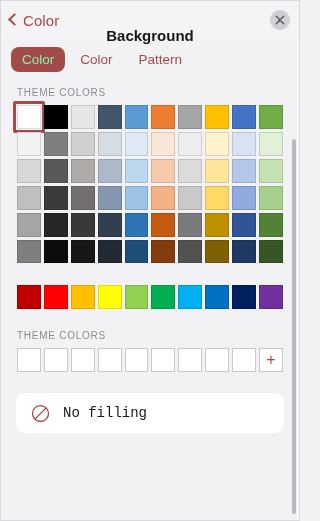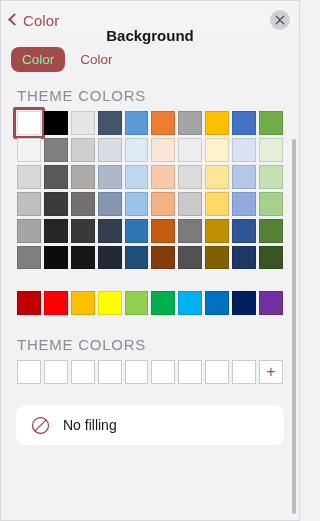--- a/index.html
+++ b/index.html
@@ -219,6 +219,7 @@
   <div class="tabs">
     <div class="tab active">Color</div>
     <div class="tab">Color</div>
+    <div class="tab">Pattern</div>
   </div>
 
   <div class="body">

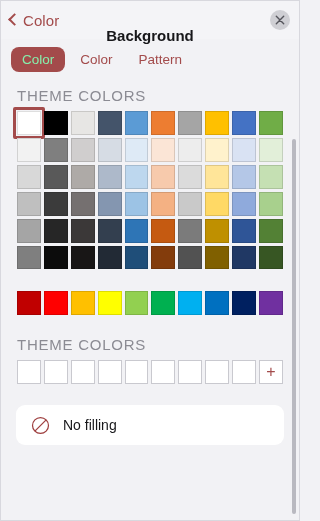--- a/index.html
+++ b/index.html
@@ -93,7 +93,7 @@
     overflow: hidden;
   }
   .section-label {
-    font-size: 15px;
+    font-size: 10px;
     letter-spacing: .75px;
     color: #8b8b93;
     padding: 0 0 6px 16px;

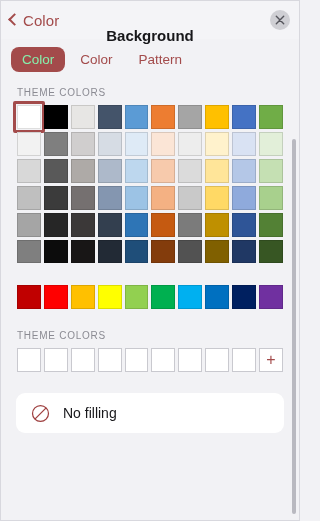--- a/index.html
+++ b/index.html
@@ -182,6 +182,7 @@
   .nofill-label {
     font-size: 14px;
     color: #17171a;
+    font-family: Liberation Mono, monospace;
   }
 
   

